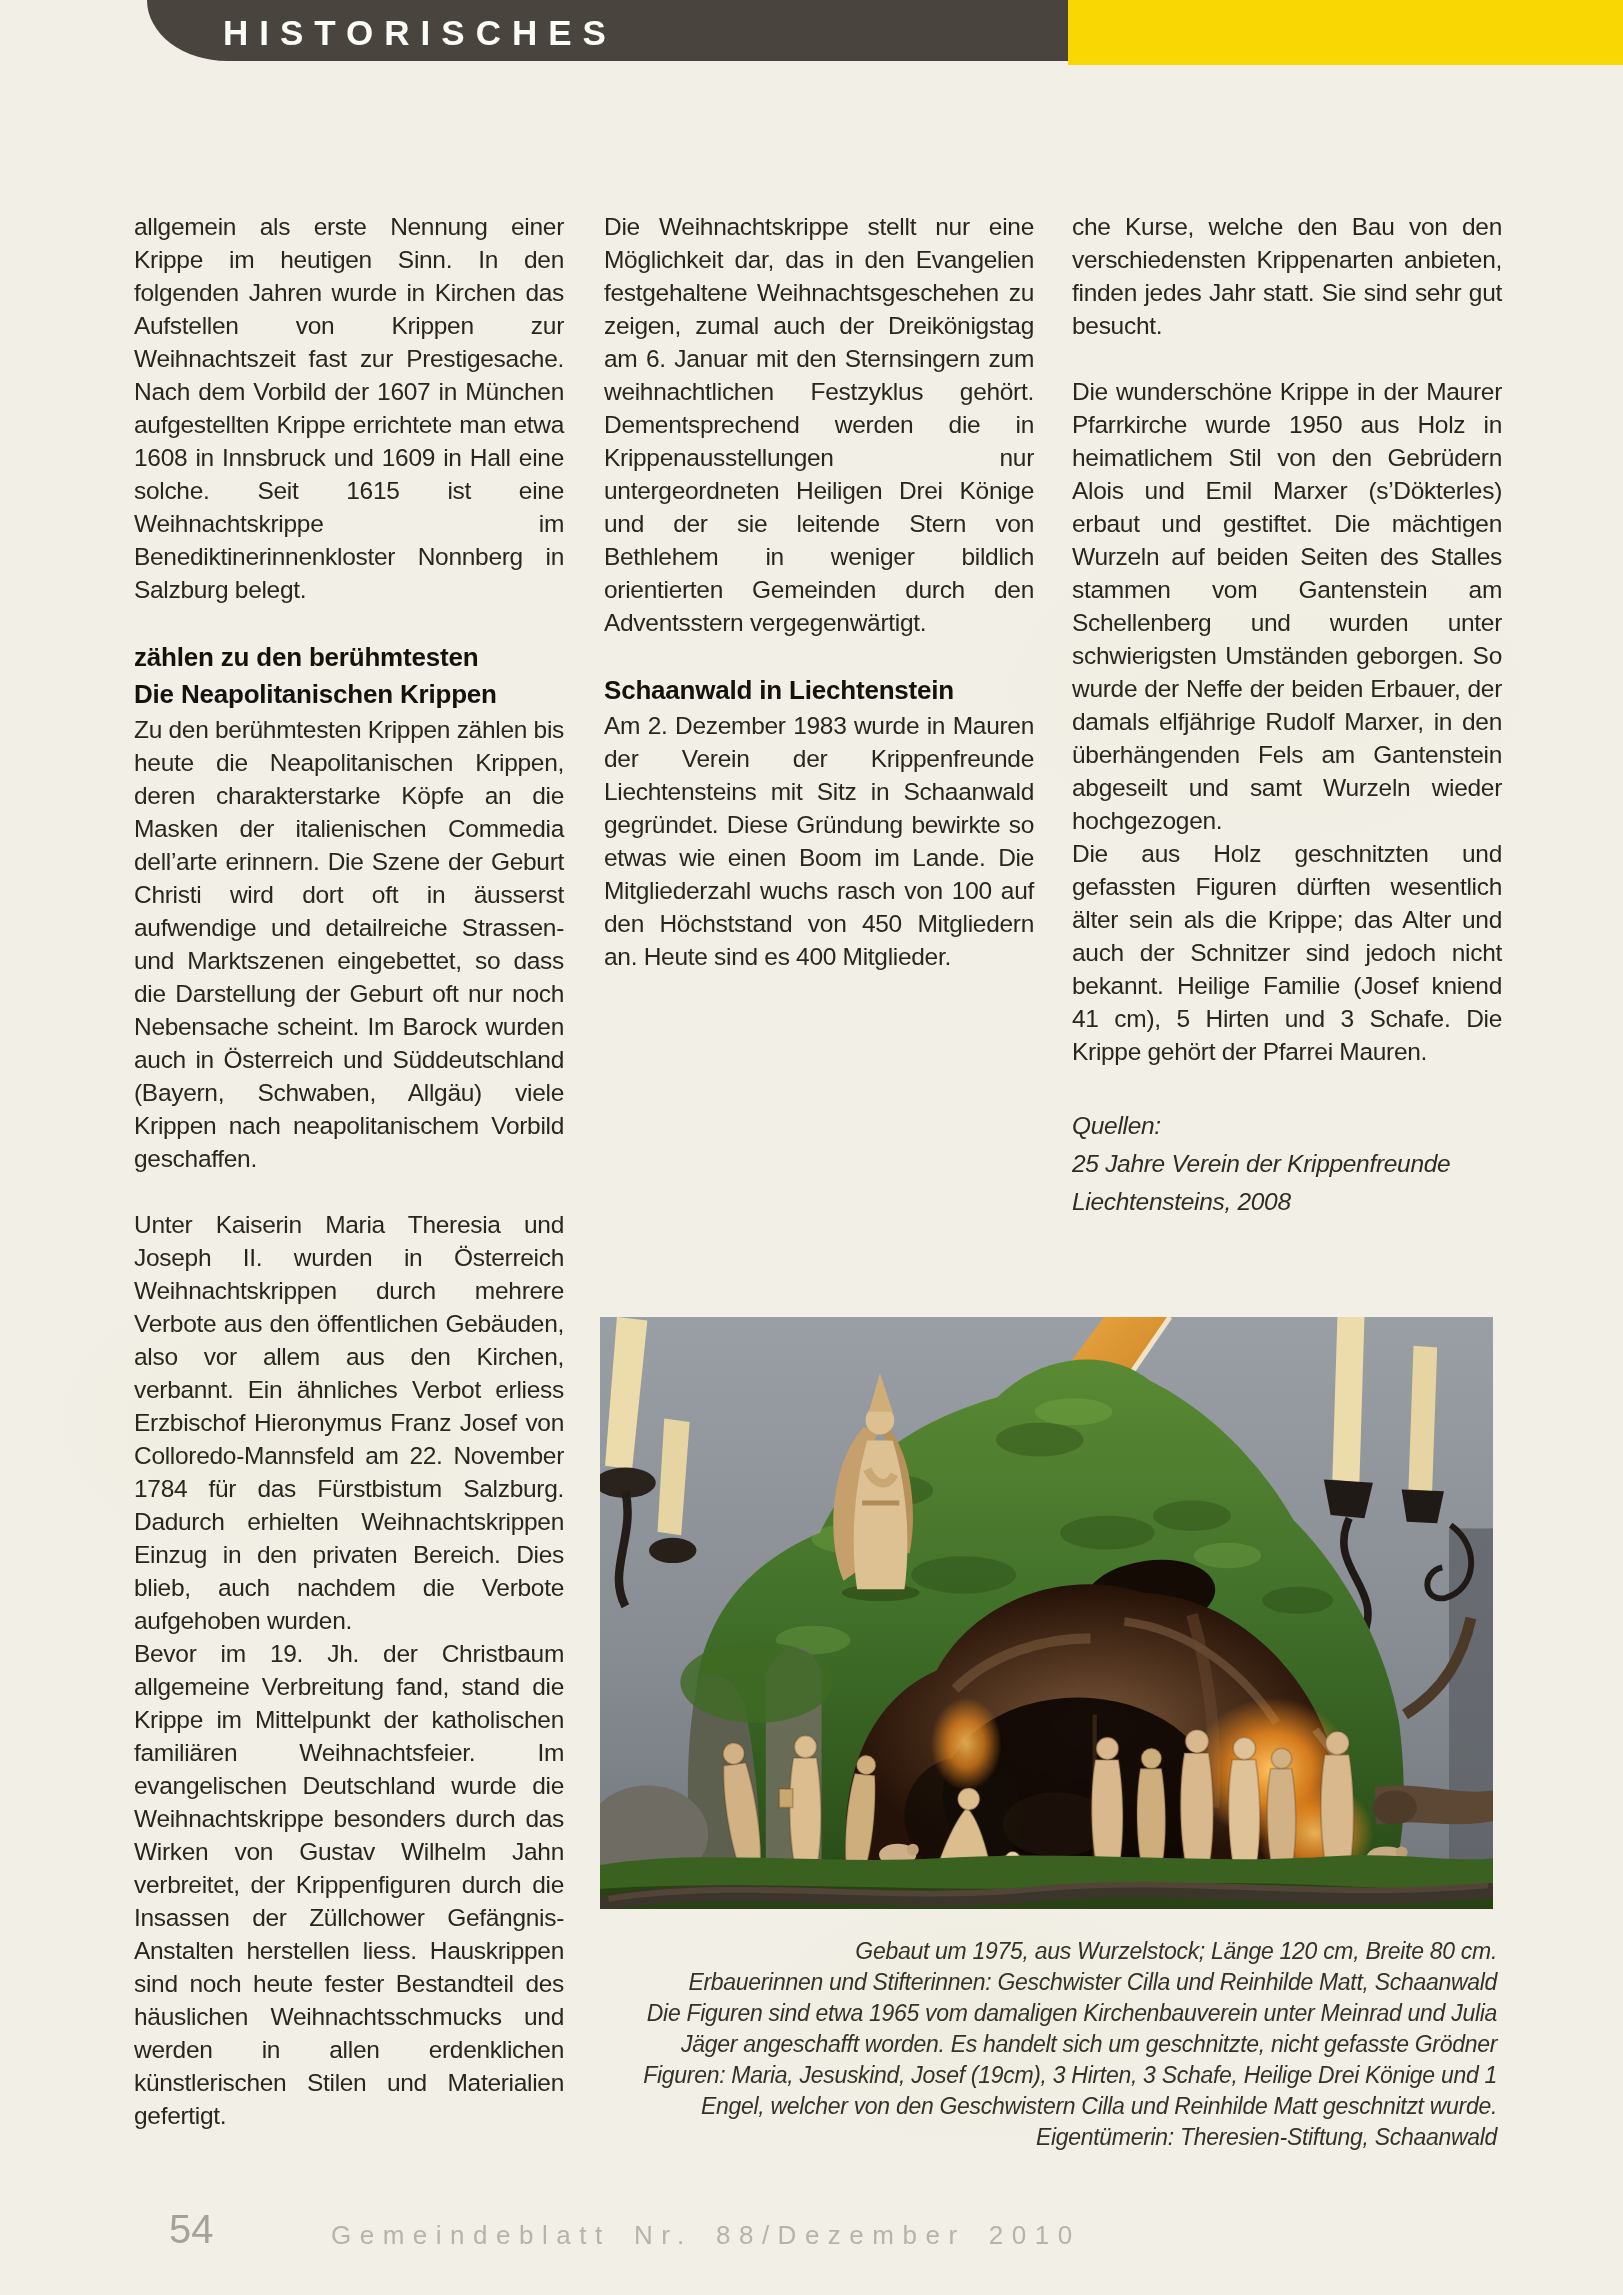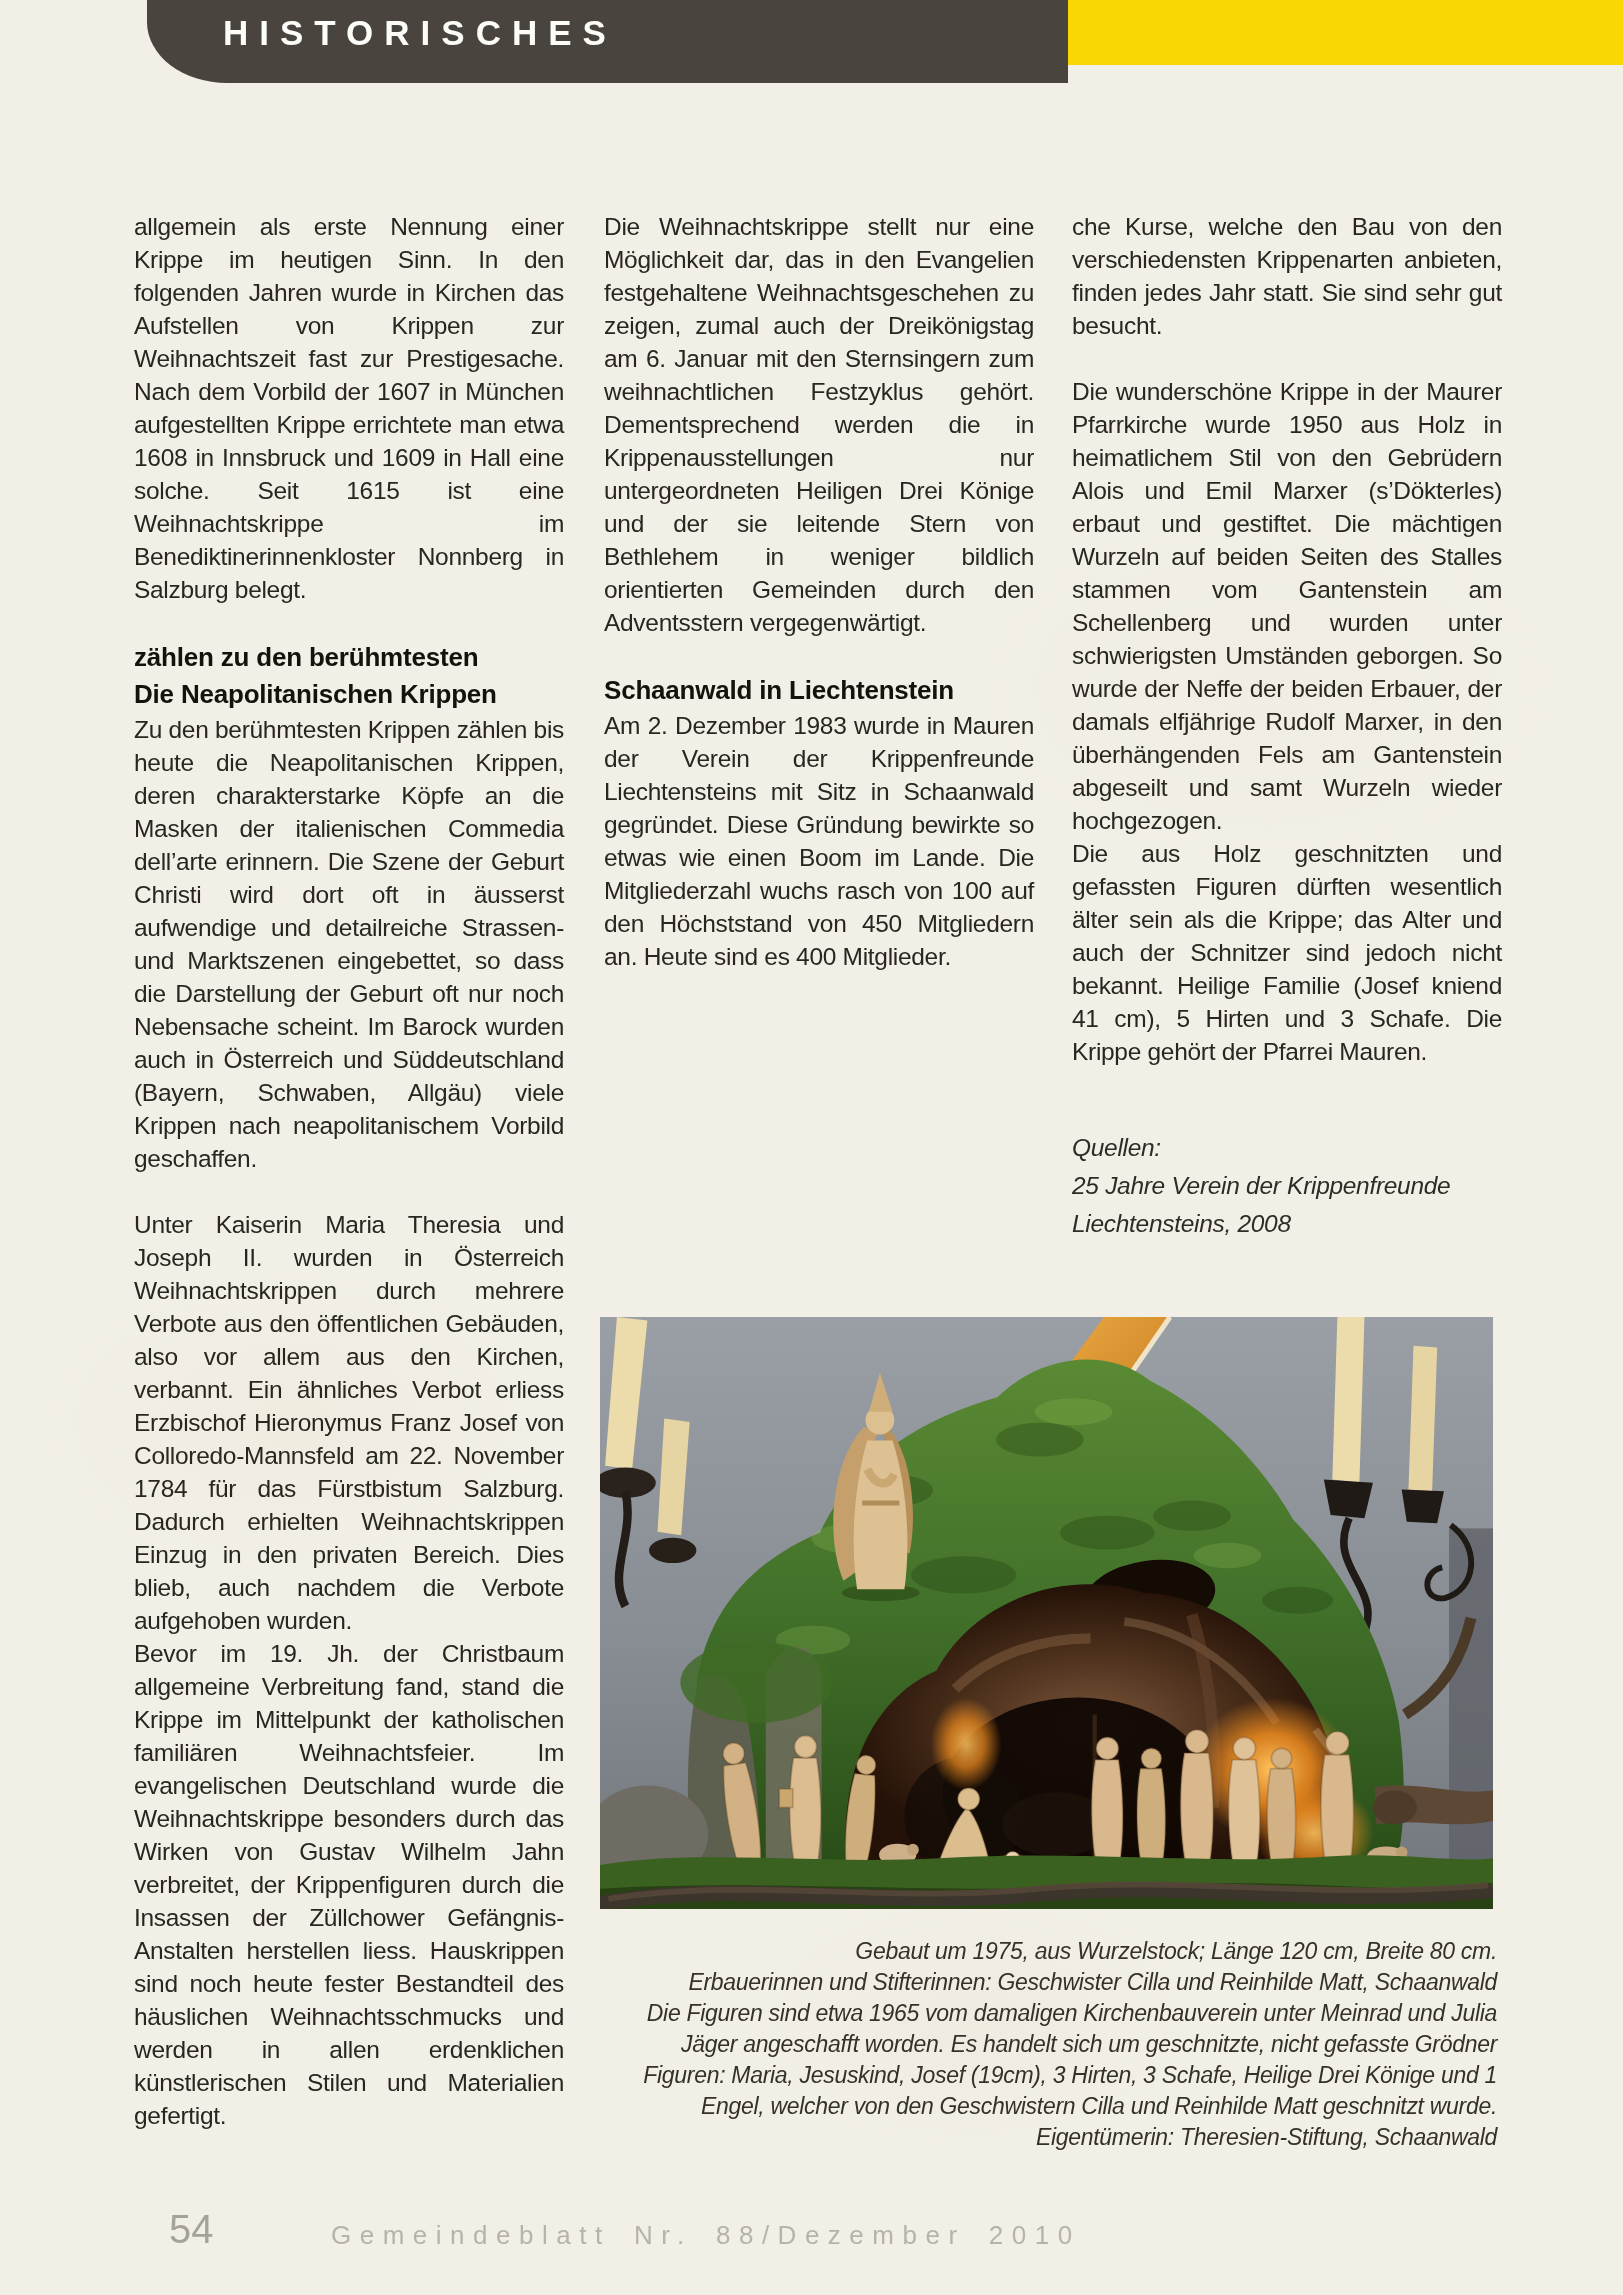--- a/index.html
+++ b/index.html
@@ -11,7 +11,7 @@
     font-family:"Liberation Sans",sans-serif;overflow:hidden;}
 
   
-  .tab{position:absolute;left:147px;top:0;width:921px;height:83px;background:#49453e;
+  .tab{position:absolute;left:147px;top:0;width:921px;height:61px;background:#49453e;
        border-bottom-left-radius:80px 61px;}
   .tab-title{position:absolute;left:76px;top:12.7px;font-size:35px;font-weight:bold;
        letter-spacing:11px;color:#fcfcf9;white-space:nowrap;}

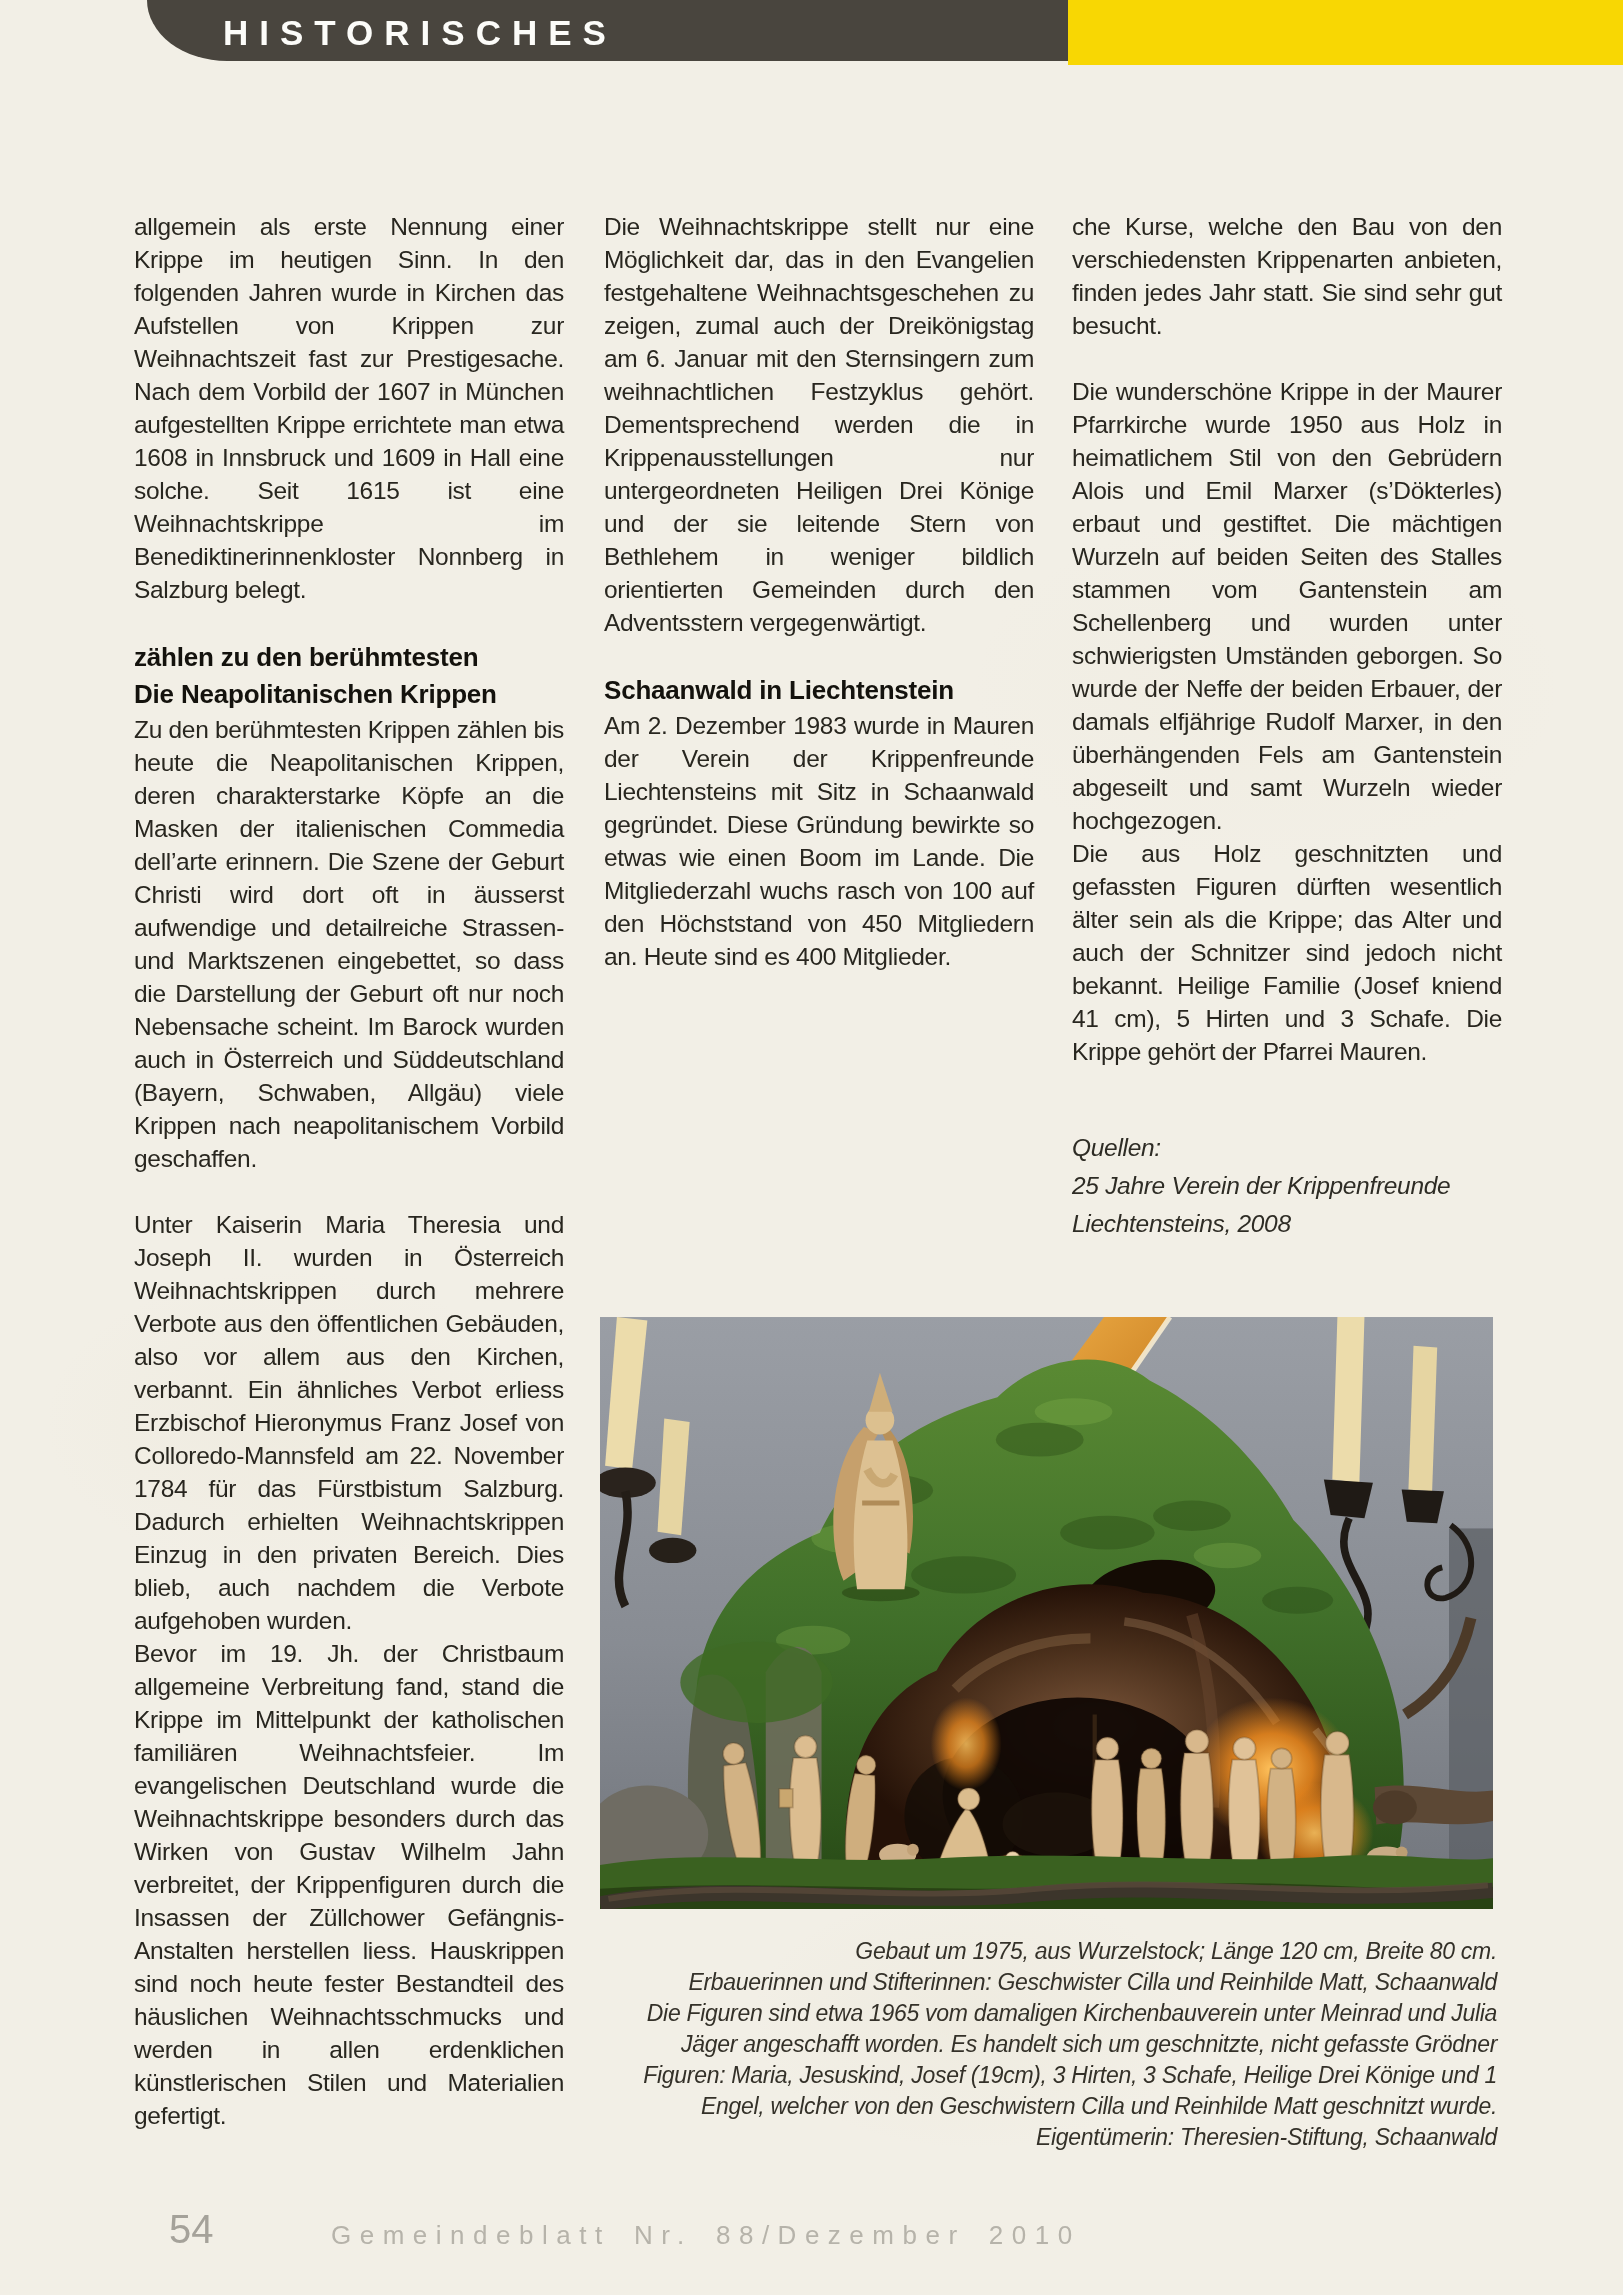--- a/index.html
+++ b/index.html
@@ -28,7 +28,7 @@
   .col-1{left:134px;}
   .col-2{left:604px;}
   .col-3{left:1072px;}
-  .sources{margin-top:61px;font-style:italic;text-align:left;font-size:24.5px;line-height:38px;color:#2e2c25;}
+  .sources{margin-top:39px;font-style:italic;text-align:left;font-size:24.5px;line-height:38px;color:#2e2c25;}
   .sources p{margin:0;}
 
   

